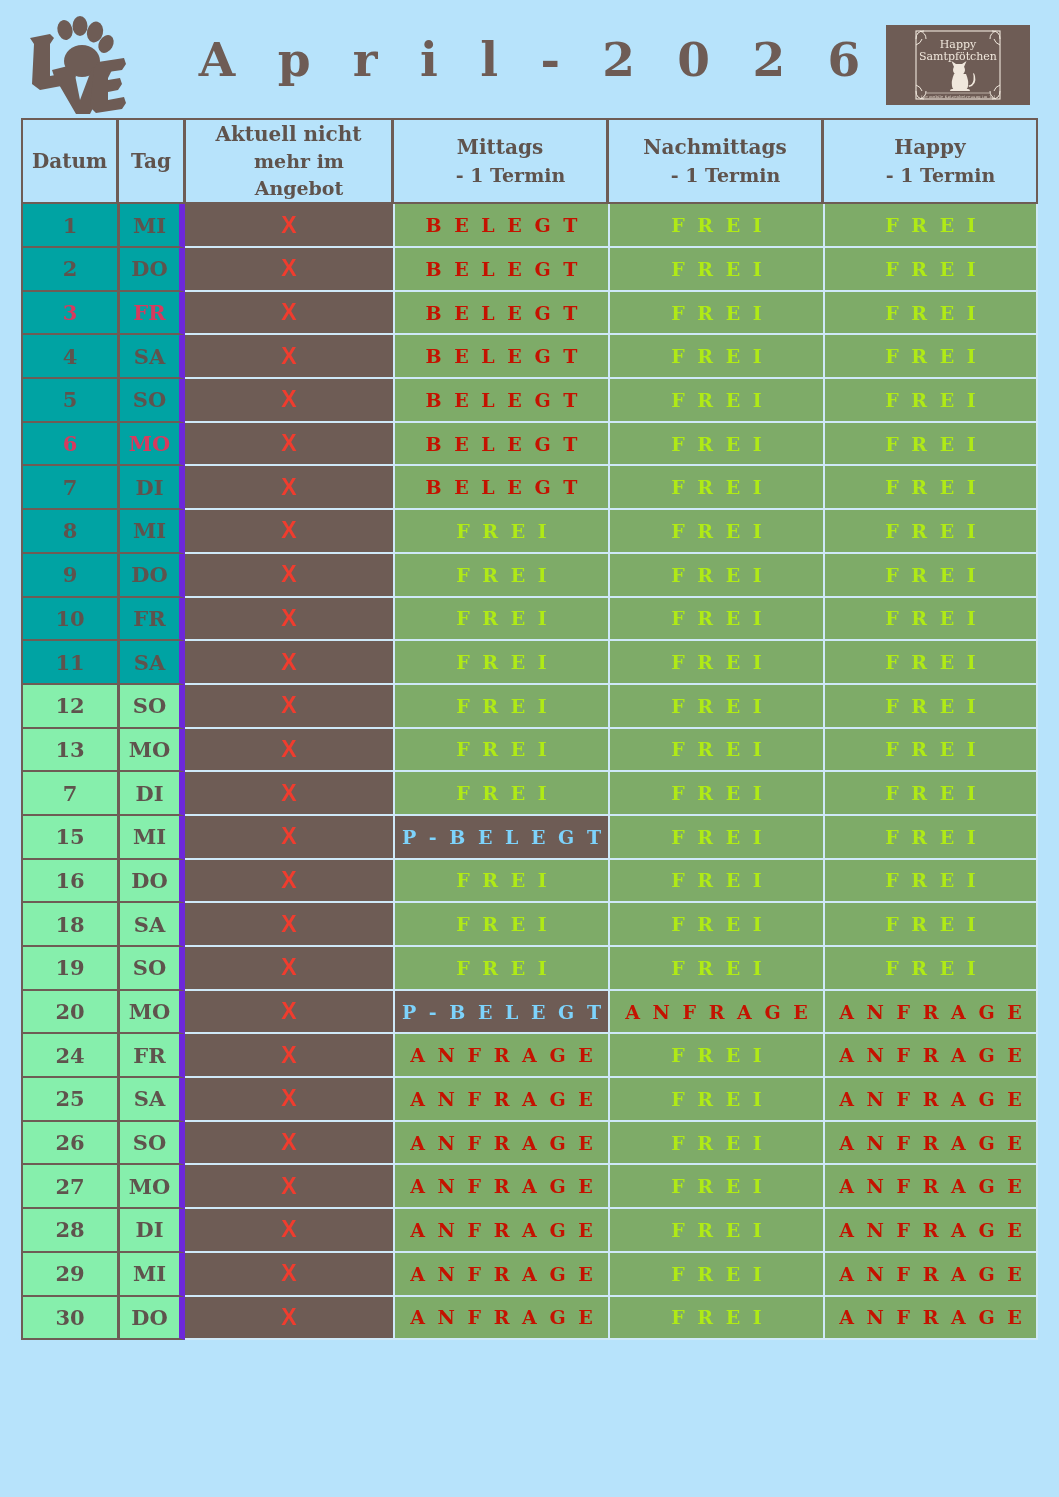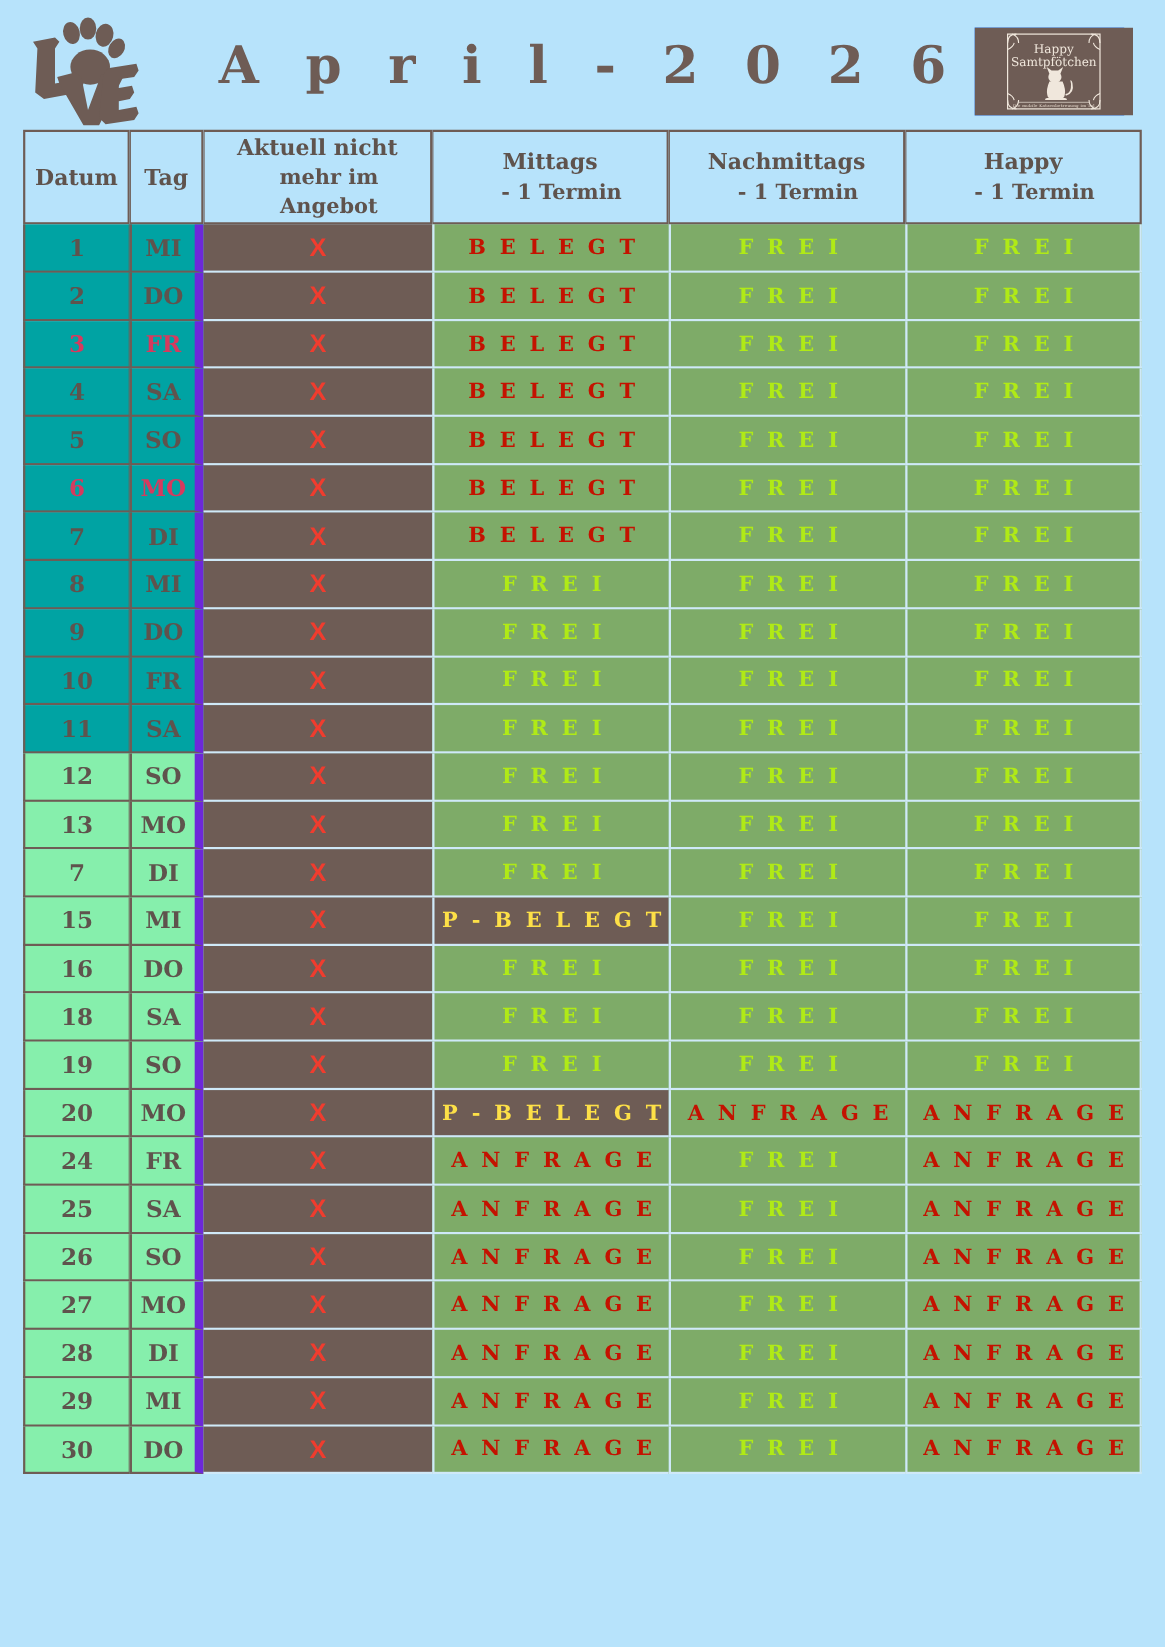--- a/index.html
+++ b/index.html
@@ -109,7 +109,7 @@
     font-family: "DejaVu Serif", serif;
     font-size: 21px;
   }
-  td.day-cell { border-right: 8px solid #6d28d9; }
+  td.day-cell { border-right: 6px solid #6d28d9; }
   tr.teal td.date-cell, tr.teal td.day-cell { background: #00a3a3; }
   tr.hl td.date-cell, tr.hl td.day-cell { color: #d63a5e; }
 

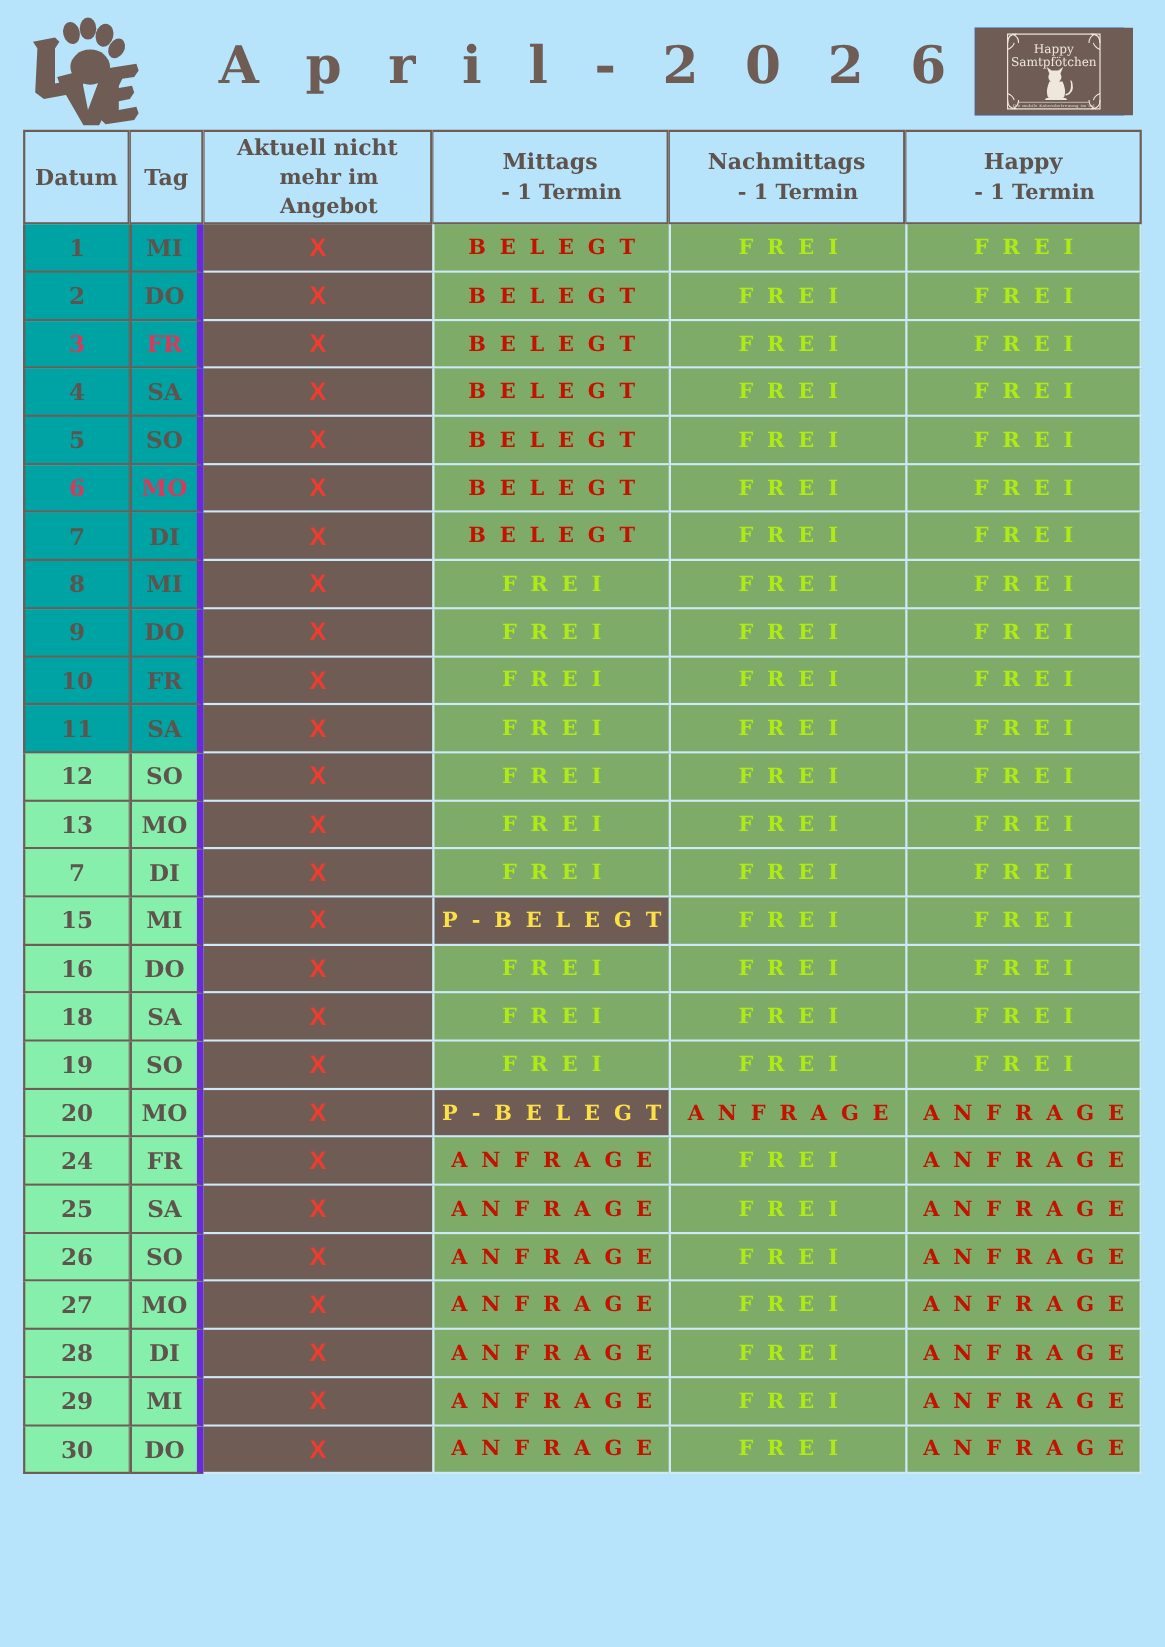--- a/index.html
+++ b/index.html
@@ -137,7 +137,7 @@
   td.st-FREI    { color: #b0ea16; }
   td.st-BELEGT  { color: #c41200; }
   td.st-ANFRAGE { color: #c41200; }
-  td.st-PBELEGT { color: #fde047; background: #6e5c55; }
+  td.st-PBELEGT { color: #7dd3fc; background: #6e5c55; }
 </style>
 </head>
 <body>

